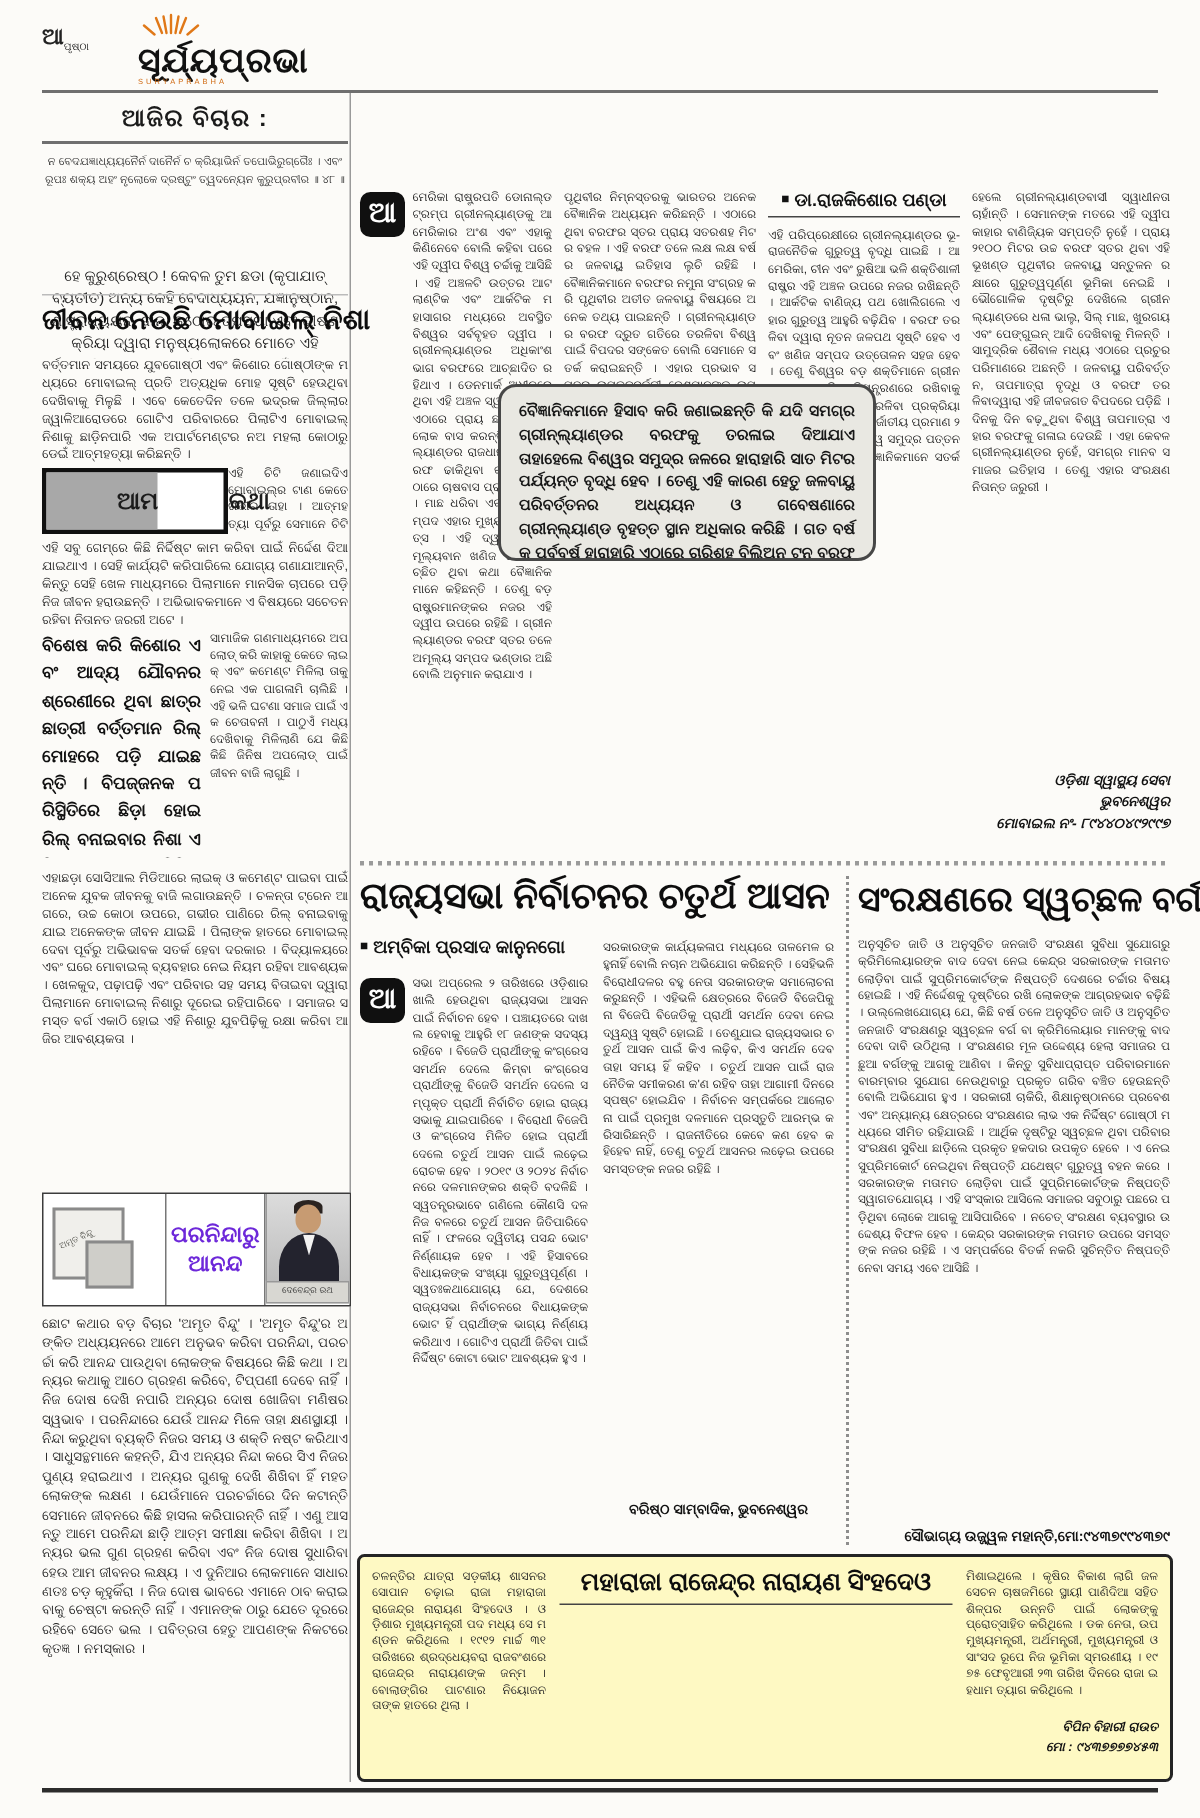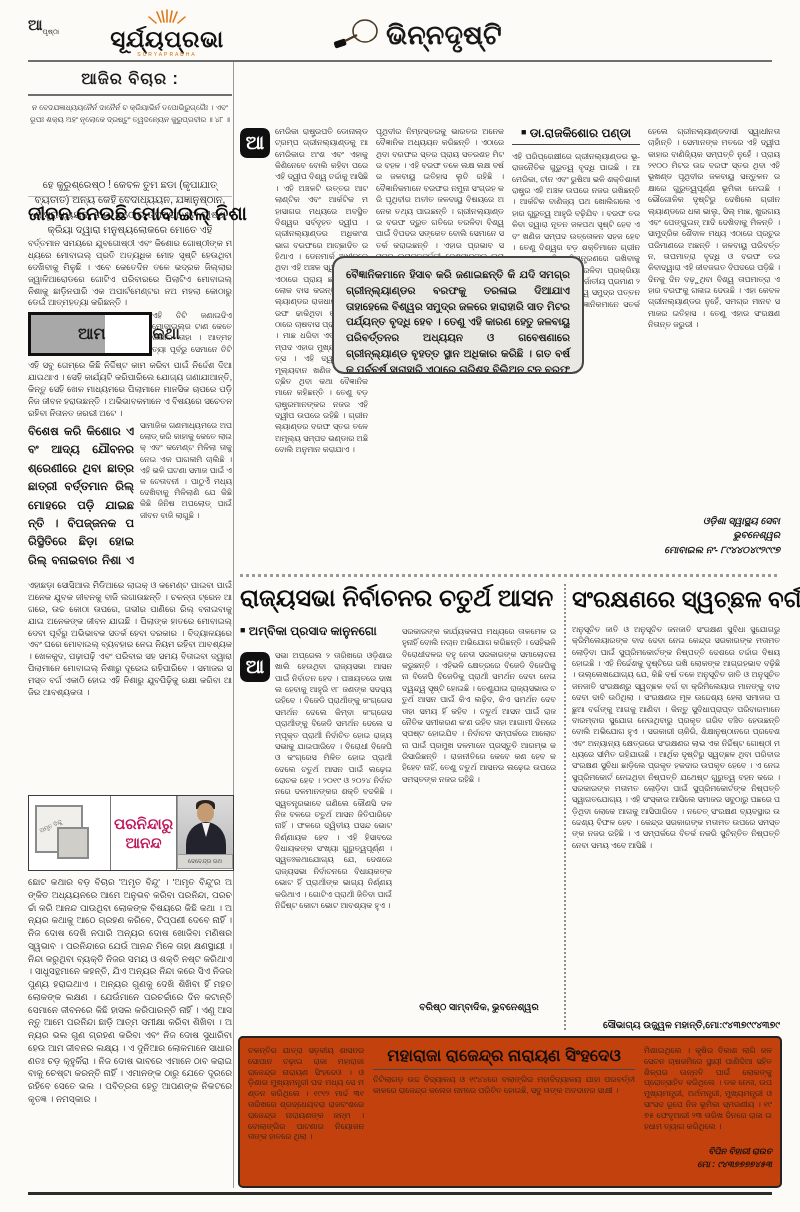--- a/index.html
+++ b/index.html
@@ -15,7 +15,7 @@
   
   .page-label{font-size:15px;font-weight:bold;color:#222;}
   .page-label small{font-size:7px;font-weight:normal;vertical-align:sub;}
-  .paper-logo{width:150px;text-align:center;}
+  .paper-logo{width:150px;}
   .paper-title{font-size:23px;font-weight:bold;letter-spacing:.5px;color:#111;line-height:1;}
   .paper-sub{font-size:5px;color:#d06a12;letter-spacing:2px;}
   .bhinna{display:flex;align-items:center;gap:2px;}

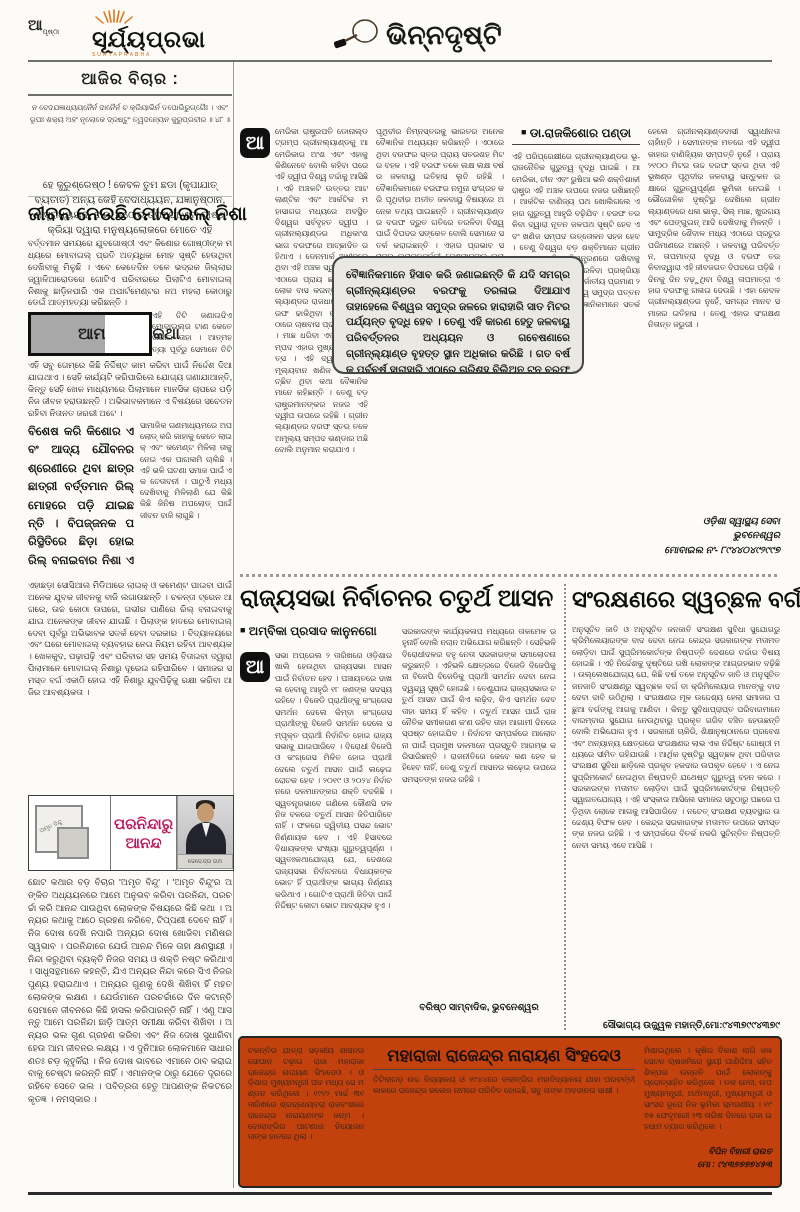--- a/index.html
+++ b/index.html
@@ -87,16 +87,6 @@
     <div class="paper-sub">SURYAPRABHA</div>
   </div>
 
-  <div class="abs bhinna" style="left:332px;top:14px;">
-    <span>
-      <svg width="52" height="38" viewBox="0 0 52 38">
-        <rect x="2" y="26" width="12" height="7" rx="2" transform="rotate(-18 8 29)" fill="#111"></rect>
-        <line x1="13" y1="27" x2="25" y2="21" stroke="#4a3a28" stroke-width="2.5"></line>
-        <ellipse cx="33" cy="17" rx="12" ry="11" fill="none" stroke="#4a3a28" stroke-width="1.6"></ellipse>
-      </svg>
-    </span>
-    <span class="bhinna-text">ଭିନ୍ନଦୃଷ୍ଟି</span>
-  </div>
 
   <div class="abs rule" style="left:28px;top:60px;width:744px;height:2px;"></div>
   <div class="abs" style="left:233px;top:62px;width:1px;height:1126px;background:#9a9a9a;"></div>

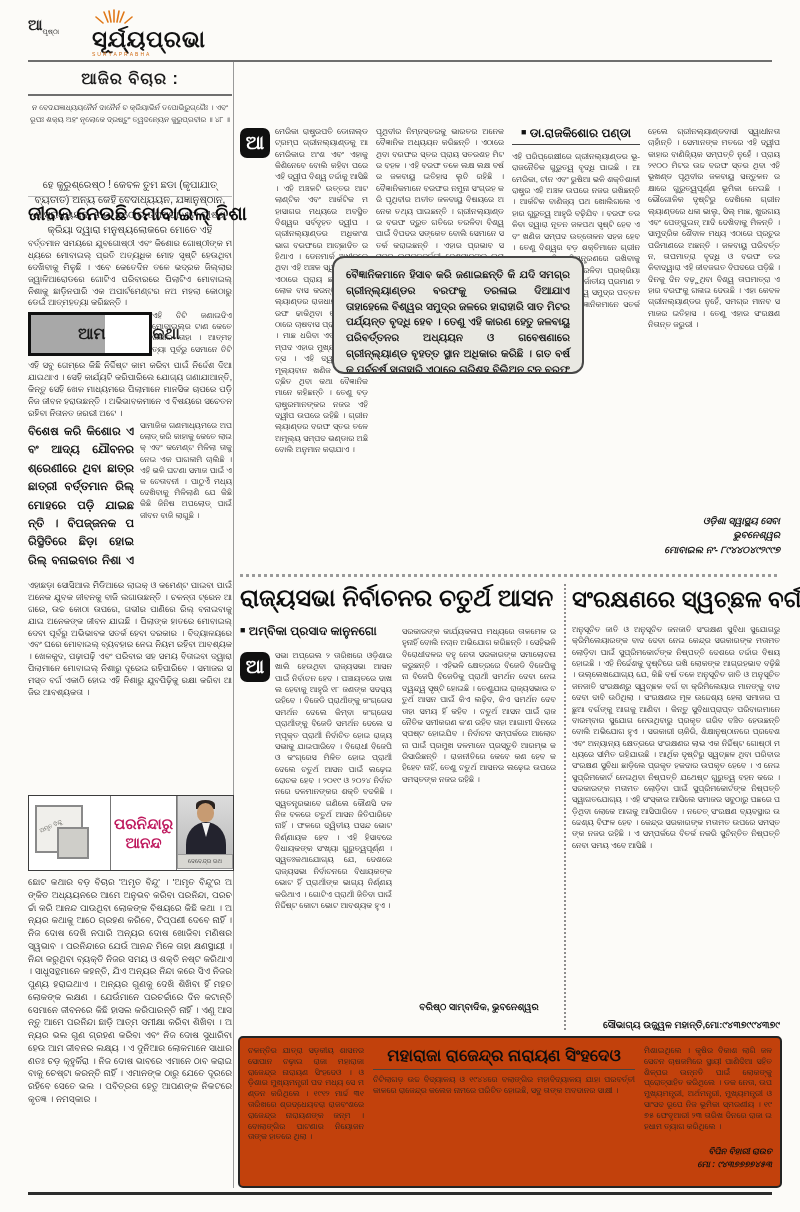--- a/index.html
+++ b/index.html
@@ -44,7 +44,7 @@
   .pn-sq2{position:absolute;right:0;bottom:0;width:28px;height:28px;border:2px solid #8a8a8a;background:#cfcec9;}
   .pn-logo-text{position:absolute;left:4px;top:18px;font-size:6px;color:#55554f;transform:rotate(-24deg);white-space:nowrap;}
   .pn-title{flex:1;border-left:1px solid #777;border-right:1px solid #777;display:flex;flex-direction:column;
-            align-items:center;justify-content:center;font-weight:bold;font-size:15px;line-height:1.3;color:#be185d;margin-left:15px;}
+            align-items:center;justify-content:center;font-weight:bold;font-size:15px;line-height:1.3;color:#6d28d9;margin-left:15px;}
   .pn-photo{width:56px;flex:none;display:flex;flex-direction:column;}
   .ph-img{position:relative;height:58px;background:linear-gradient(#dcdcdc,#bdbdbd);overflow:hidden;border-left:1px solid #999;}
   .ph-head{position:absolute;left:19px;top:7px;width:17px;height:19px;border-radius:50% 50% 45% 45%;background:#c79b72;}

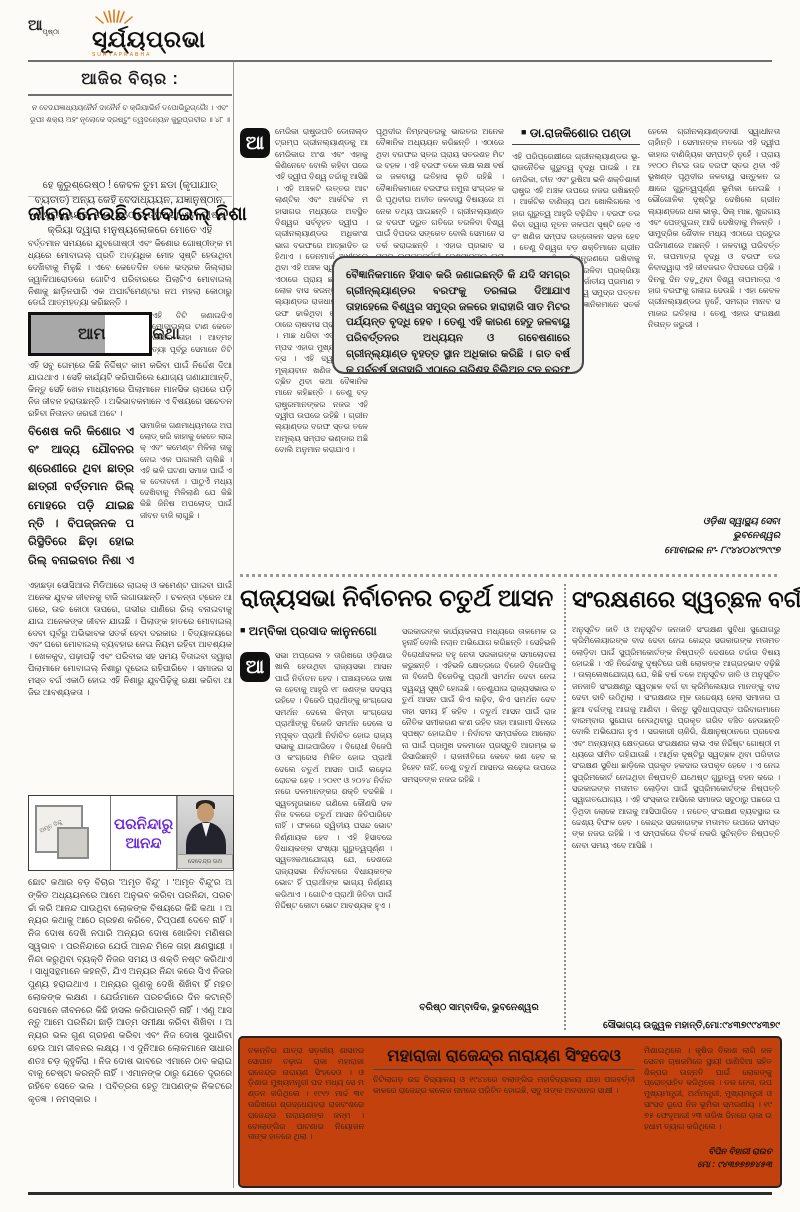--- a/index.html
+++ b/index.html
@@ -53,7 +53,7 @@
   .ph-shirt{position:absolute;left:24px;top:27px;width:8px;height:14px;background:#f2f2f2;clip-path:polygon(0 0,100% 0,50% 100%);}
   .ph-cap{height:13px;background:#d8d7d2;border:1px solid #999;font-size:6px;text-align:center;line-height:12px;color:#333;overflow:hidden;}
   
-  .mh-box{display:flex;gap:9px;border:2px solid #242424;border-radius:5px;padding:8px;background:#c2410c;}
+  .mh-box{display:flex;gap:9px;border:2px solid #242424;border-radius:5px;padding:8px;background:#fef9c3;}
   .mh-col{font-size:8px;line-height:1.35;text-align:justify;overflow:hidden;overflow-wrap:anywhere;word-break:break-all;color:#222;}
   .mh-title{font-size:16.5px;font-weight:bold;text-align:center;white-space:nowrap;border-bottom:1.5px solid #444;
             padding-bottom:4px;margin-bottom:5px;color:#0d0d0d;overflow:hidden;}

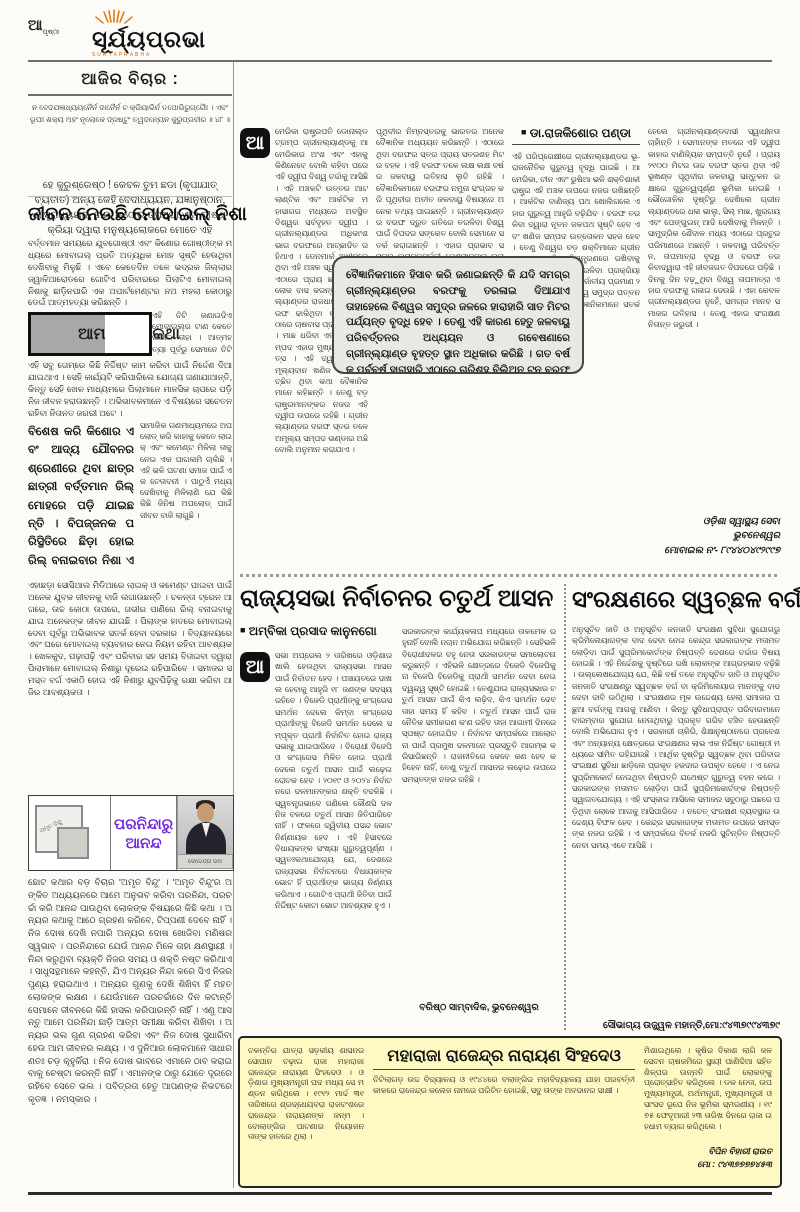--- a/index.html
+++ b/index.html
@@ -190,7 +190,6 @@
     <div style="flex:1;min-width:0;">
       <div class="mh-title">ମହାରାଜା ରାଜେନ୍ଦ୍ର ନାରାୟଣ ସିଂହଦେଓ</div>
       <div class="mh-mid-cols">
-        <div class="mh-col" style="flex:1;height:92px;">ଚିଟିଲାଗଡ଼ ଉଚ୍ଚ ବିଦ୍ୟାଳୟ ଓ ୧୯୪୪ରେ ବଲାଙ୍ଗିର ମହାବିଦ୍ୟାଳୟ ଯାହା ପରବର୍ତ୍ତୀ କାଳରେ ରାଜେନ୍ଦ୍ର କଲେଜ ନାମରେ ପରିଚିତ ହୋଇଛି, ସବୁ ତାଙ୍କ ଅବଦାନର ସାକ୍ଷୀ ।</div>
       </div>
     </div>
     <div style="width:128px;flex:none;display:flex;flex-direction:column;">

